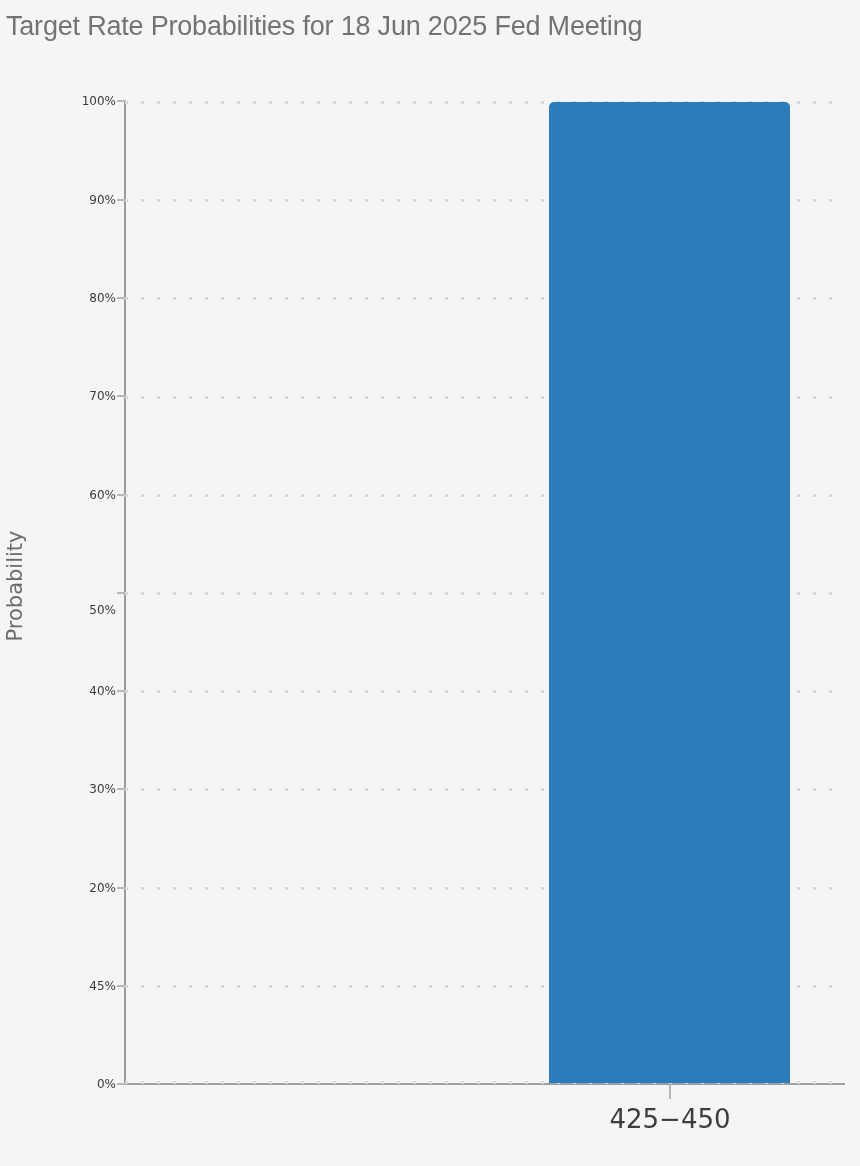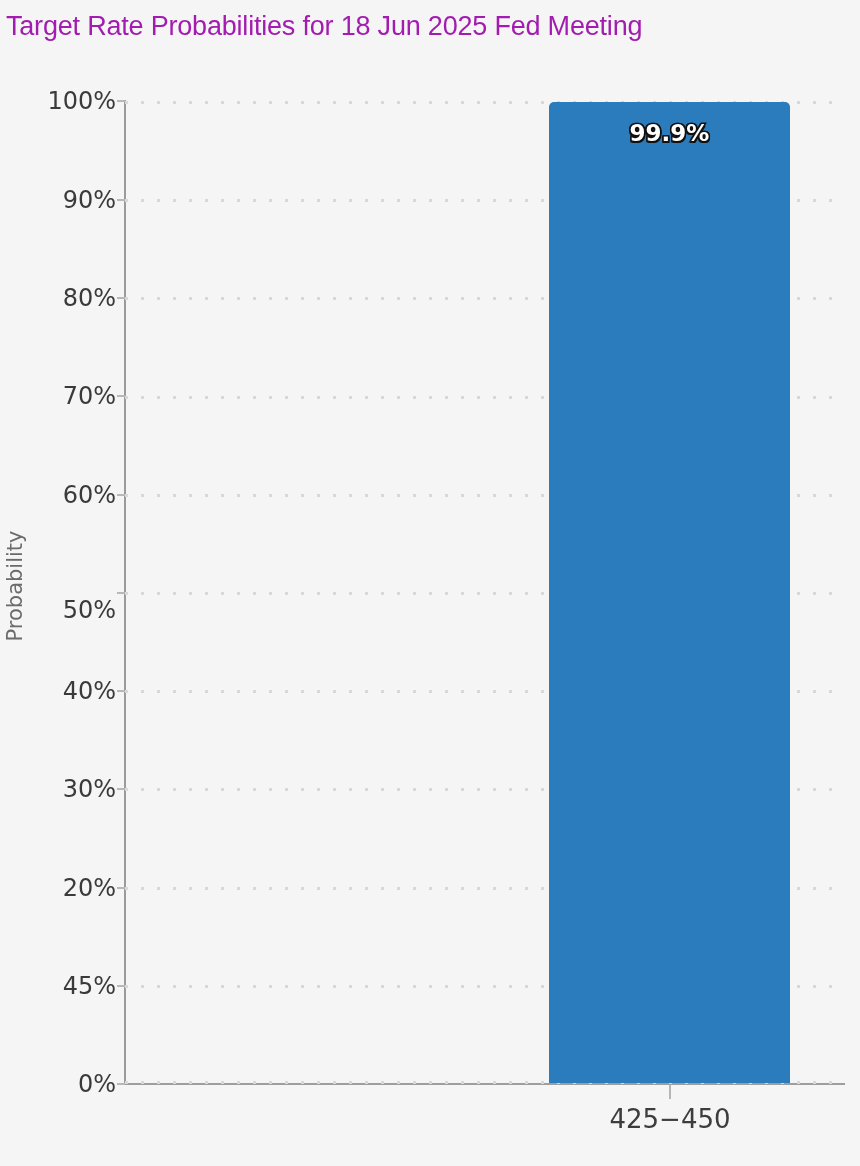--- a/index.html
+++ b/index.html
@@ -23,7 +23,7 @@
     top: 11px;
     font-size: 27px;
     font-family: "Liberation Sans", sans-serif;
-    color: #a21caf;
+    color: #737373;
     letter-spacing: -0.2px;
     white-space: nowrap;
   }

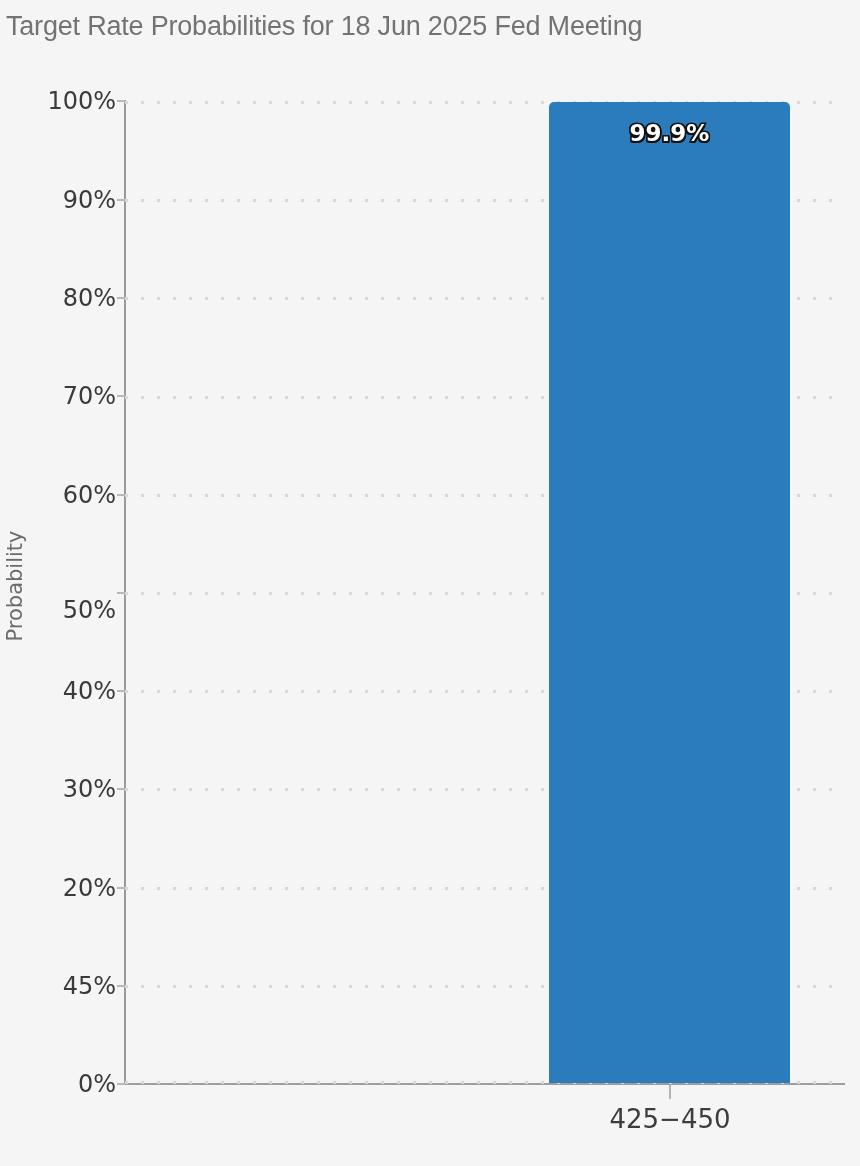--- a/index.html
+++ b/index.html
@@ -94,7 +94,7 @@
   .y-tick-label {
     position: absolute;
     right: 744px;       
-    font-size: 24px;
+    font-size: 12px;
     color: #3a3a3a;
     font-family: "DejaVu Sans", sans-serif;
     white-space: nowrap;

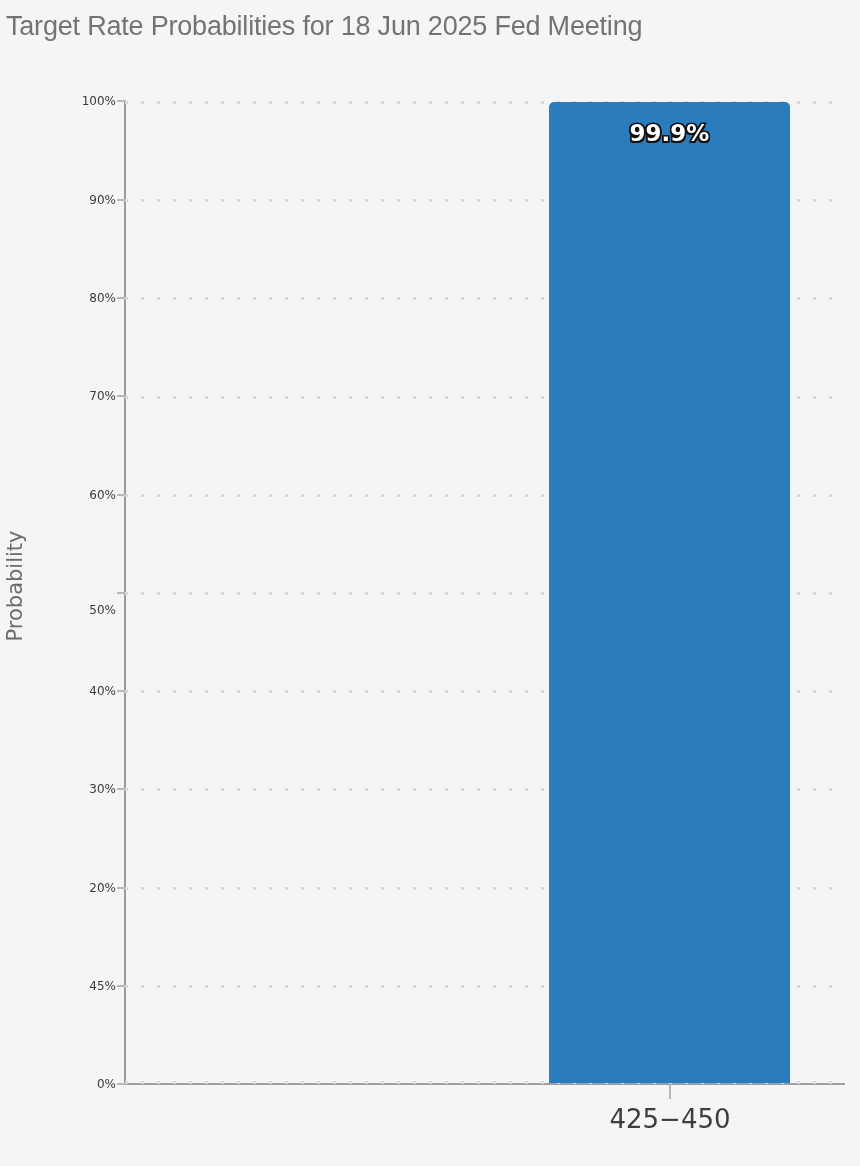--- a/index.html
+++ b/index.html
@@ -176,7 +176,6 @@
   <div class="gridline" style="top:980px;"></div>
 
   <div class="bar" style="left: 424px; width: 241px; top: 1px; height: 981px; background: rgb(42, 124, 189);"></div>
-  <div class="bar-value-label" style="left: 424px; width: 241px; top: 19px;">99.9%</div>
 </div>
 
 <div class="y-tick-mark" style="top:100px;"></div>

